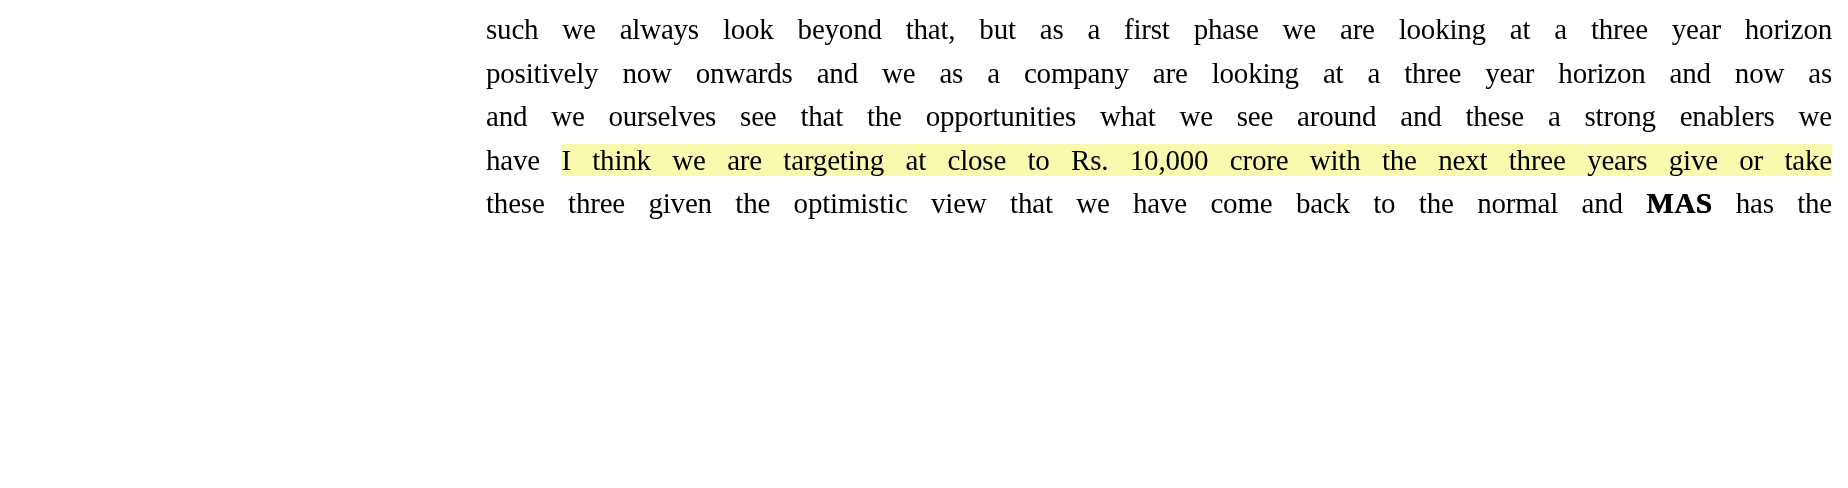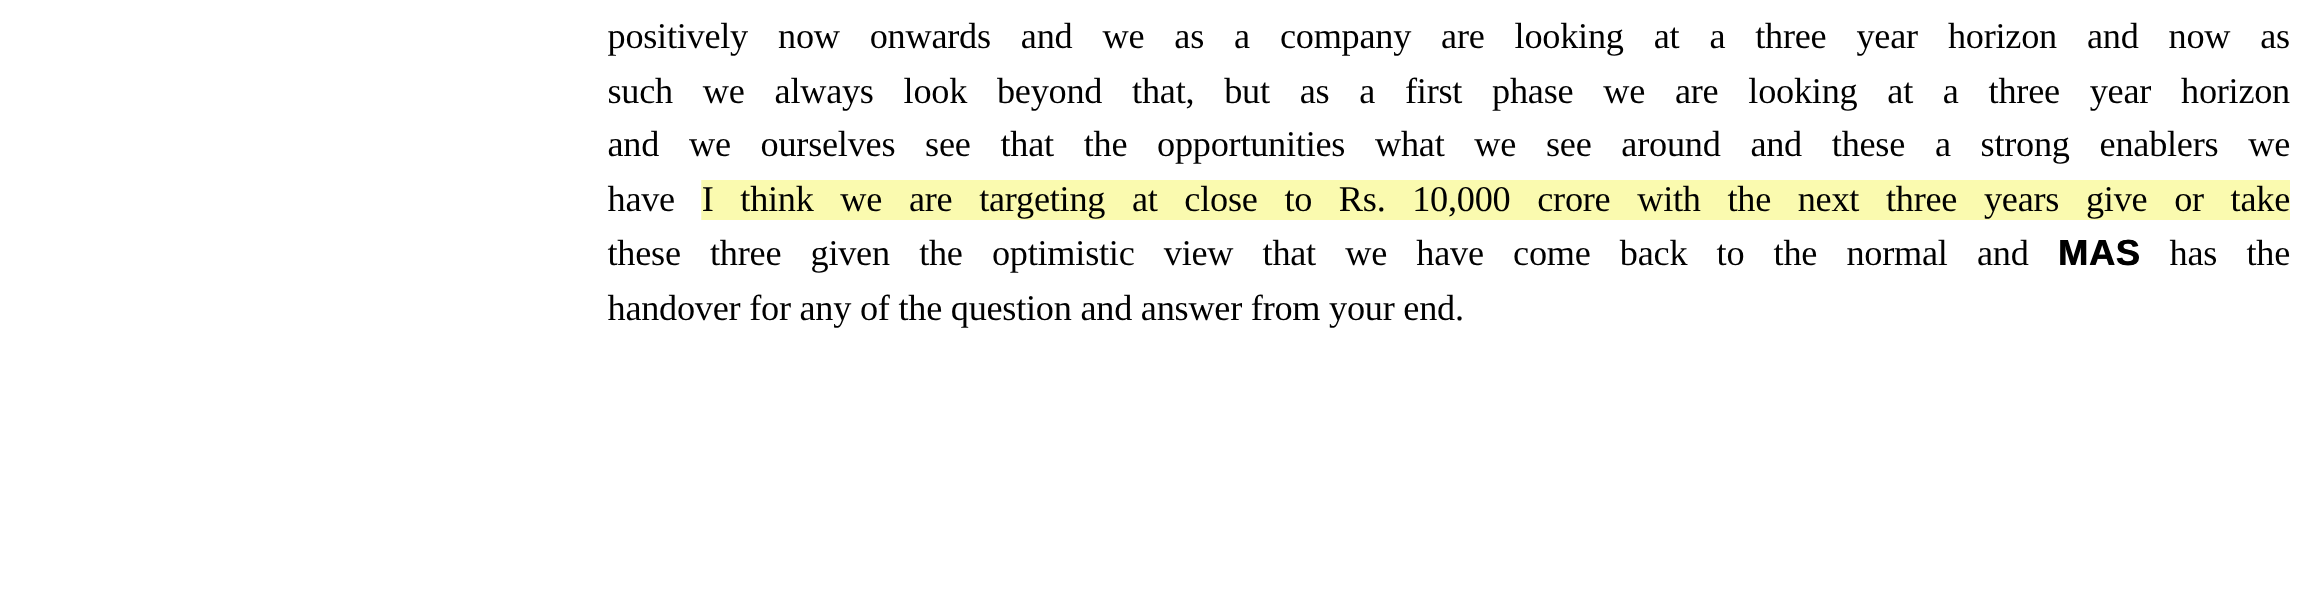--- a/index.html
+++ b/index.html
@@ -56,8 +56,8 @@
 
 <div class="page">
   <div class="text-block" id="lines">
+      <div class="line"><span>such we always look beyond that, but as a first phase we are looking at a three year horizon</span></div>
       <div class="line"><span>positively now onwards and we as a company are looking at a three year horizon and now as</span></div>
-      <div class="line"><span>such we always look beyond that, but as a first phase we are looking at a three year horizon</span></div>
       <div class="line"><span>and we ourselves see that the opportunities what we see around and these a strong enablers we</span></div>
       <div class="line"><span>have </span><span class="hl">I think we are targeting at close to Rs. 10,000 crore with the next three years give or take</span></div>
       <div class="line"><span>these three given the optimistic view that we have come back to the normal and </span><span class="blackletter">MAS</span><span> has the</span></div>

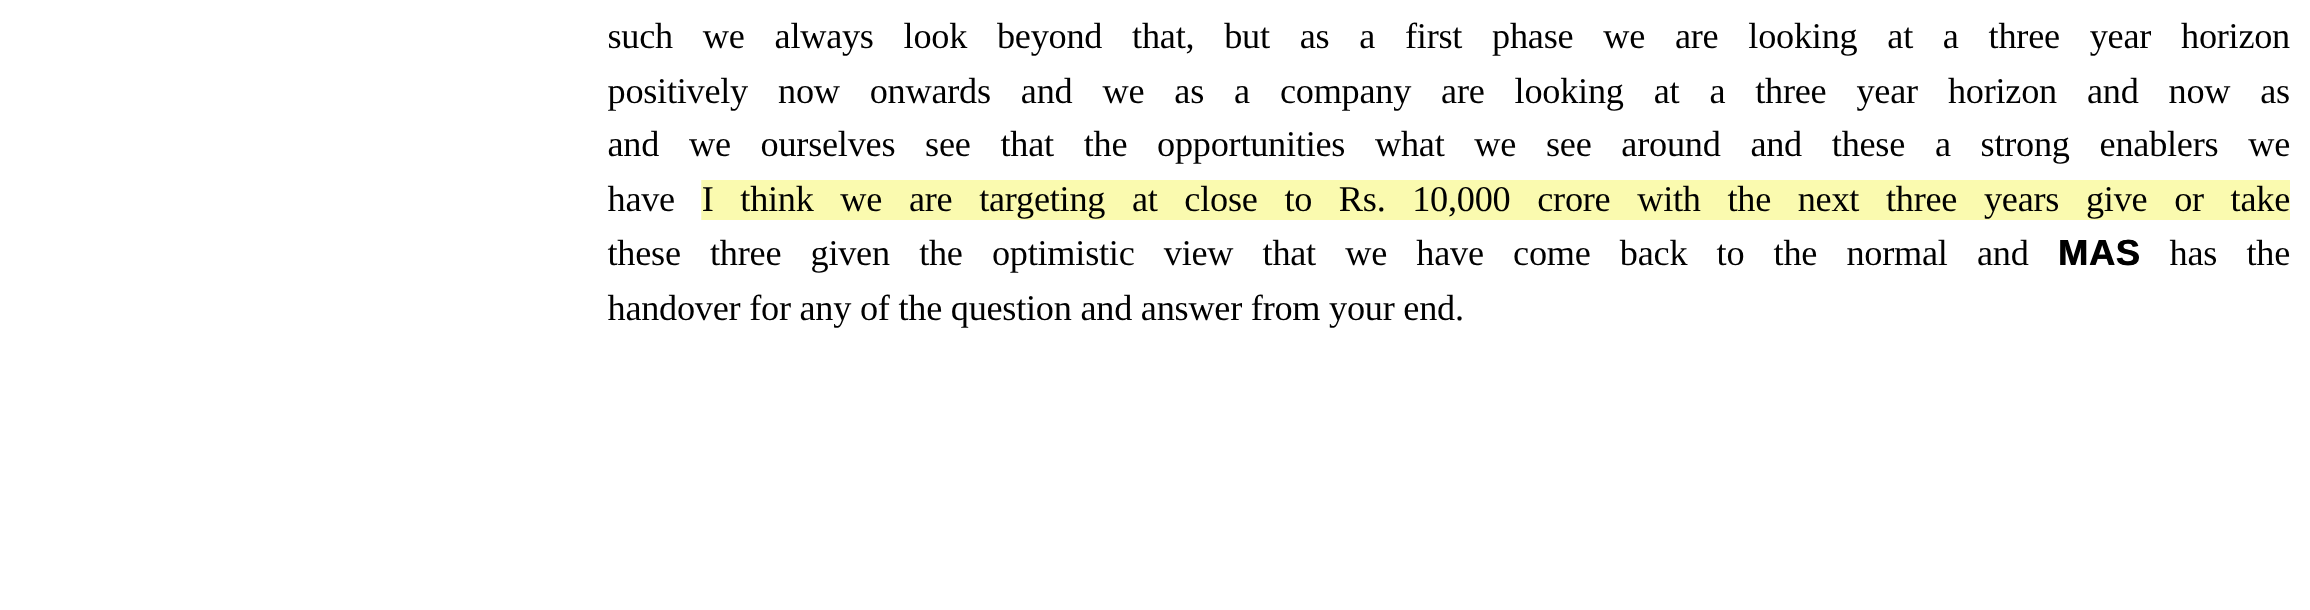--- a/index.html
+++ b/index.html
@@ -45,7 +45,7 @@
     box-decoration-break: clone;
   }
   .blackletter {
-    font-family: Liberation Sans, sans-serif;
+    font-family: Liberation Serif, serif;
     font-weight: 700;
     letter-spacing: 0.5px;
     text-shadow: 0.6px 0 0 currentColor;

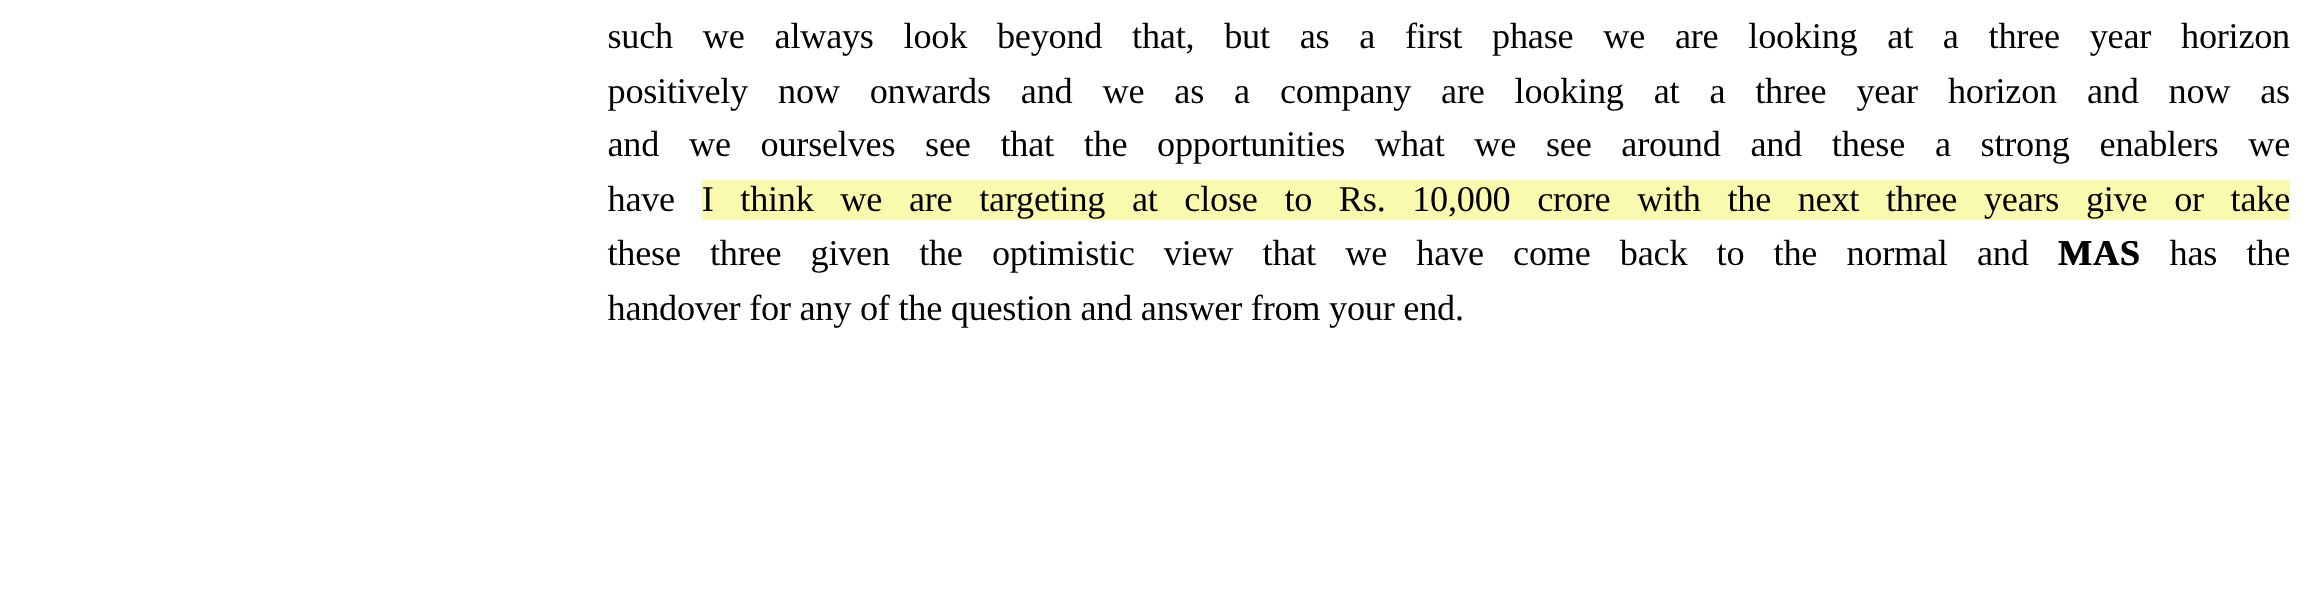--- a/index.html
+++ b/index.html
@@ -61,7 +61,6 @@
       <div class="line"><span>and we ourselves see that the opportunities what we see around and these a strong enablers we</span></div>
       <div class="line"><span>have </span><span class="hl">I think we are targeting at close to Rs. 10,000 crore with the next three years give or take</span></div>
       <div class="line"><span>these three given the optimistic view that we have come back to the normal and </span><span class="blackletter">MAS</span><span> has the</span></div>
-      <div class="line last"><span>handover for any of the question and answer from your end.</span></div>
     </div>
 </div>
 

